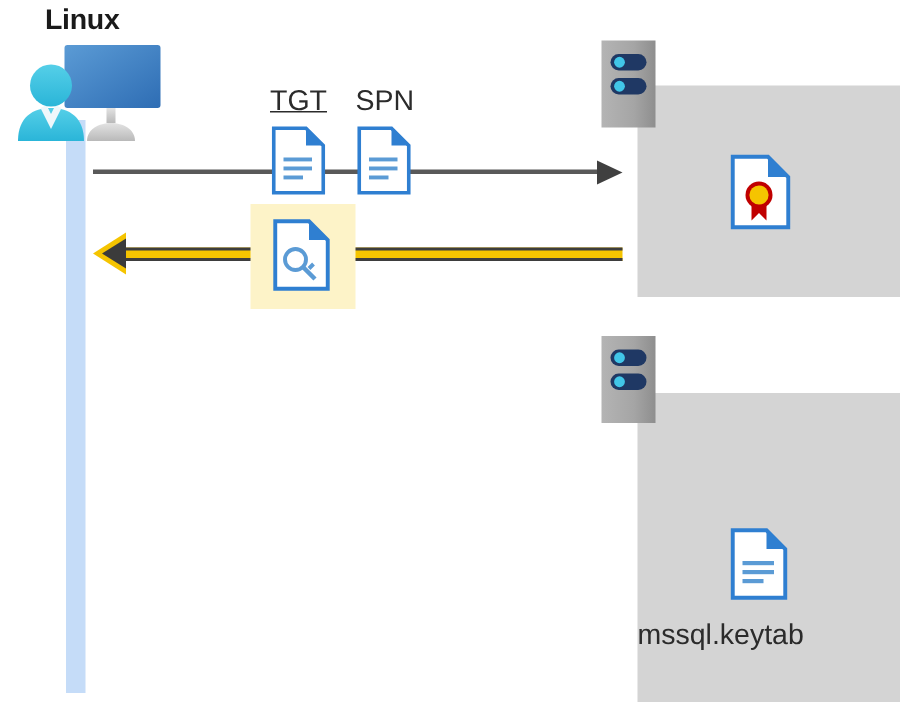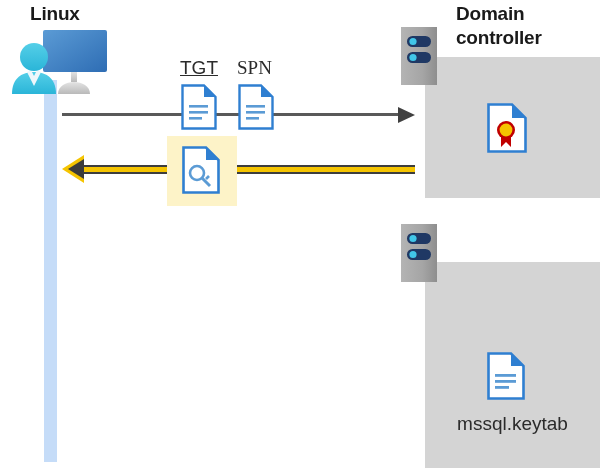--- a/index.html
+++ b/index.html
@@ -159,8 +159,6 @@
   </div>
 
   <div class="abs title" id="client-title">Linux</div>
-  <div class="abs title" id="dc-title">Domain
-controller</div>
 
   <div class="abs rack" id="dc-rack">
     <svg width="36" height="58" viewBox="0 0 36 58">

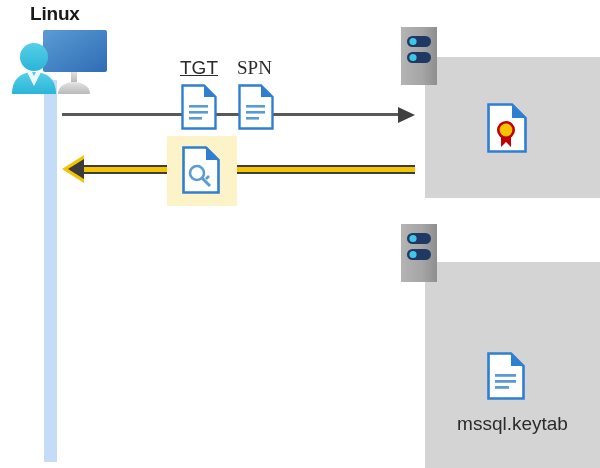--- a/index.html
+++ b/index.html
@@ -68,7 +68,7 @@
     letter-spacing: 0px;
   }
   #tgt-label { left: 180px; top: 57px; text-decoration: underline; }
-  #spn-label { left: 237px; top: 57px; font-family: Liberation Serif, serif; }
+  #spn-label { left: 237px; top: 57px; }
   #keytab-label {
     left: 425px; top: 413px; width: 175px;
     text-align: center;

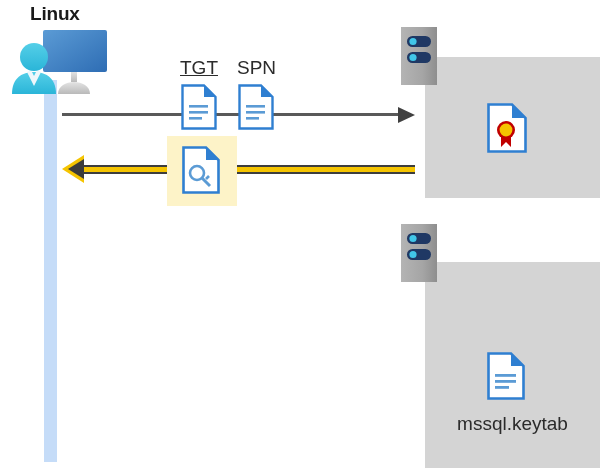--- a/index.html
+++ b/index.html
@@ -71,7 +71,6 @@
   #spn-label { left: 237px; top: 57px; }
   #keytab-label {
     left: 425px; top: 413px; width: 175px;
-    text-align: center;
     font-size: 19px;
     color: #2b2b2b;
   }

